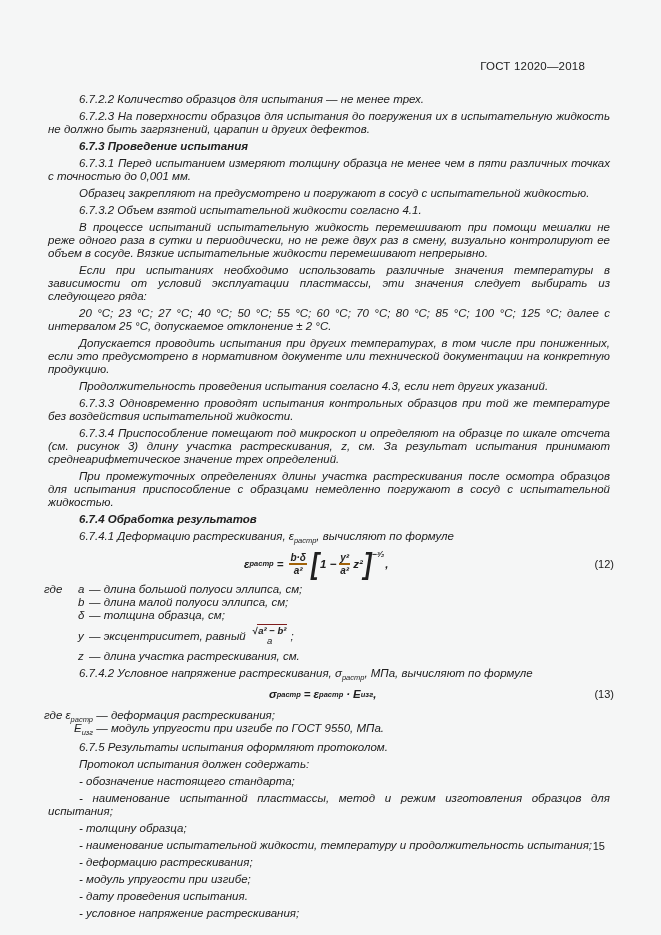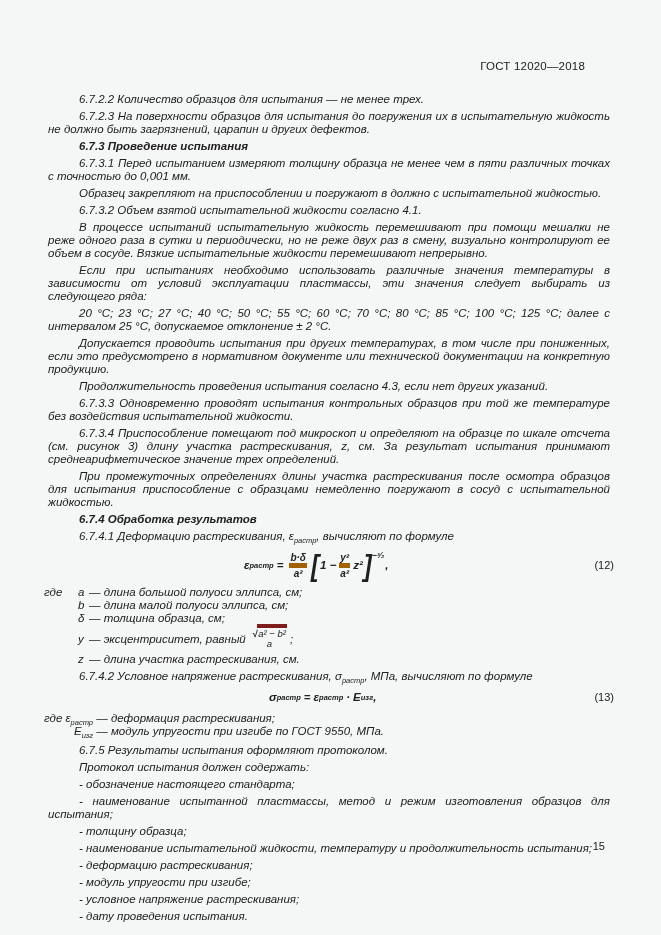--- a/index.html
+++ b/index.html
@@ -63,7 +63,7 @@
   <p>6.7.2.3 На поверхности образцов для испытания до погружения их в испытательную жидкость не должно быть загрязнений, царапин и других дефектов.</p>
   <p class="bold">6.7.3 Проведение испытания</p>
   <p>6.7.3.1 Перед испытанием измеряют толщину образца не менее чем в пяти различных точках с точностью до 0,001 мм.</p>
-  <p>Образец закрепляют на приспособлении и погружают в должно с испытательной жидкостью.</p>
+  <p>Образец закрепляют на предусмотрено и погружают в сосуд с испытательной жидкостью.</p>
   <p>6.7.3.2 Объем взятой испытательной жидкости согласно 4.1.</p>
   <p>В процессе испытаний испытательную жидкость перемешивают при помощи мешалки не реже одного раза в сутки и периодически, но не реже двух раз в смену, визуально контролируют ее объем в сосуде. Вязкие испытательные жидкости перемешивают непрерывно.</p>
   <p>Если при испытаниях необходимо использовать различные значения температуры в зависимости от условий эксплуатации пластмассы, эти значения следует выбирать из следующего ряда:</p>

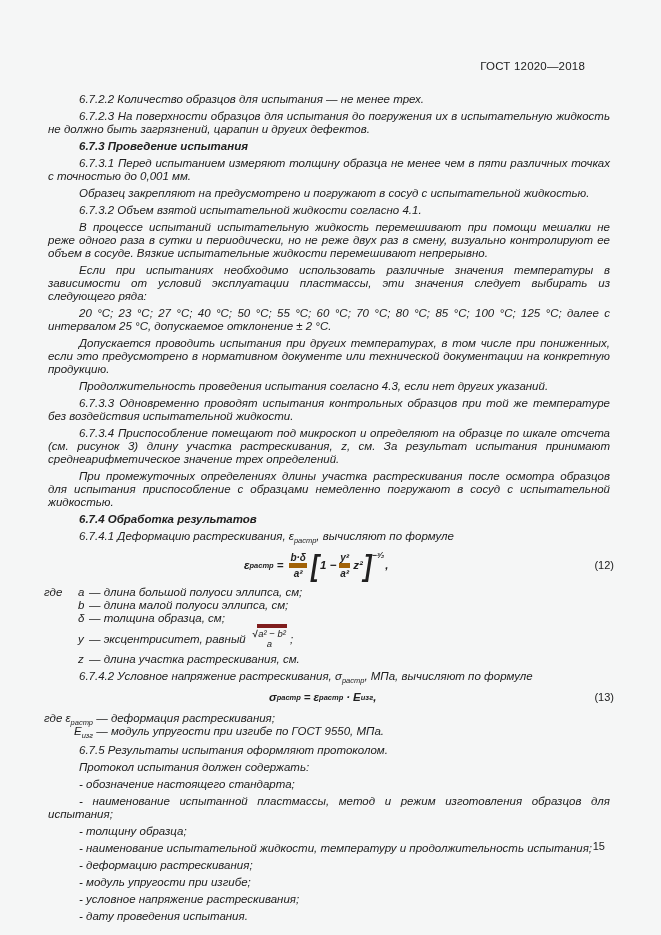--- a/index.html
+++ b/index.html
@@ -32,7 +32,7 @@
   .eq-number{margin-left:auto;font-weight:normal;font-style:normal;font-size:11px;}
   .frac{display:inline-flex;flex-direction:column;align-items:center;
         font-size:10px;line-height:11px;margin:0 3px;vertical-align:middle;}
-  .frac .num{border-bottom:5px solid #a16207;padding:0 1px;}
+  .frac .num{border-bottom:2px solid #a16207;padding:0 1px;}
   .bigbr{font-size:24px;font-weight:bold;line-height:22px;margin:0 1px;
          transform:scaleY(1.25);display:inline-block;}
   sup.exp{font-size:8.5px;position:relative;top:-10px;left:-1px;font-weight:bold;}

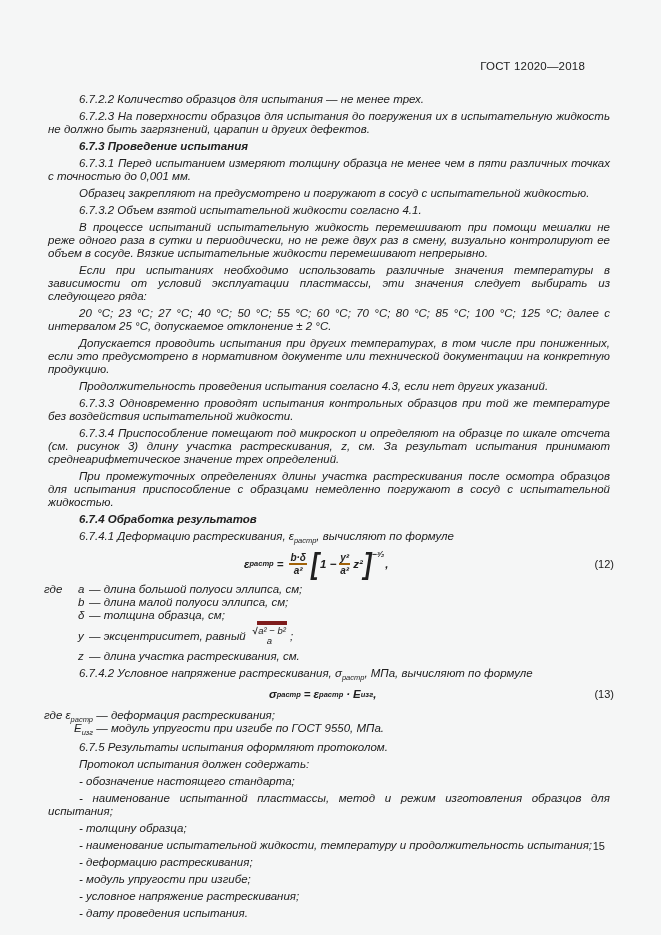--- a/index.html
+++ b/index.html
@@ -45,7 +45,7 @@
   .ecc-line .sym{display:inline-block;min-width:11px;}
   .ecc-line .frac{font-size:9.5px;line-height:10.5px;}
   .sqrt{font-weight:bold;}
-  .radicand{border-top:4px solid #7f1d1d;font-weight:normal;padding:0 1px;}
+  .radicand{border-top:1px solid #7f1d1d;font-weight:bold;padding:0 1px;}
   .def13-2{padding-left:30px;}
   .page-number{
     position:absolute;top:840px;right:56px;

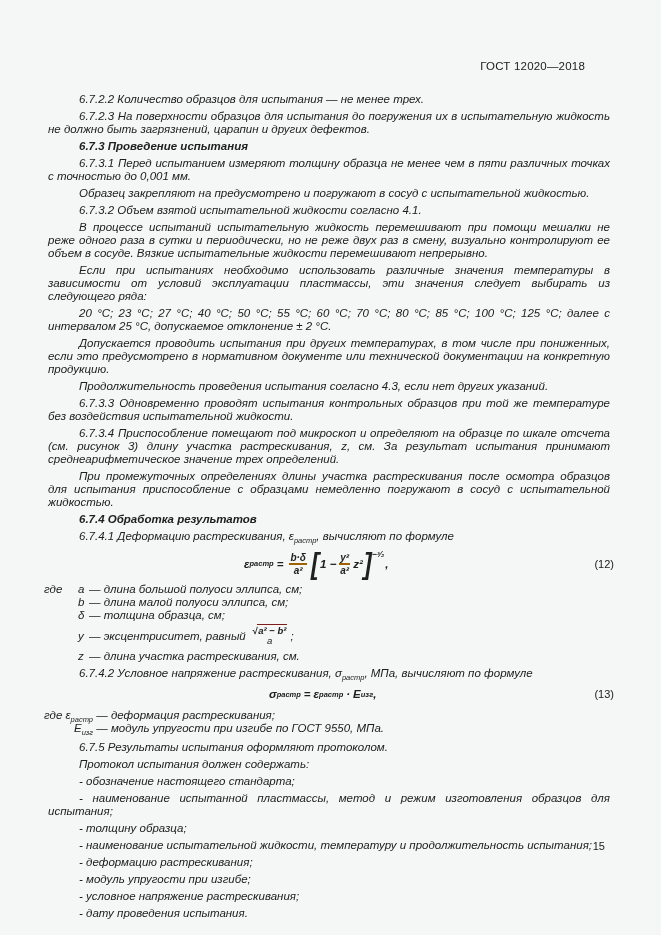--- a/index.html
+++ b/index.html
@@ -146,8 +146,8 @@
   <p>- наименование испытательной жидкости, температуру и продолжительность испытания;</p>
   <p>- деформацию растрескивания;</p>
   <p>- модуль упругости при изгибе;</p>
+  <p>- дату проведения испытания.</p>
   <p>- условное напряжение растрескивания;</p>
-  <p>- дату проведения испытания.</p>
 
 </div>
 

